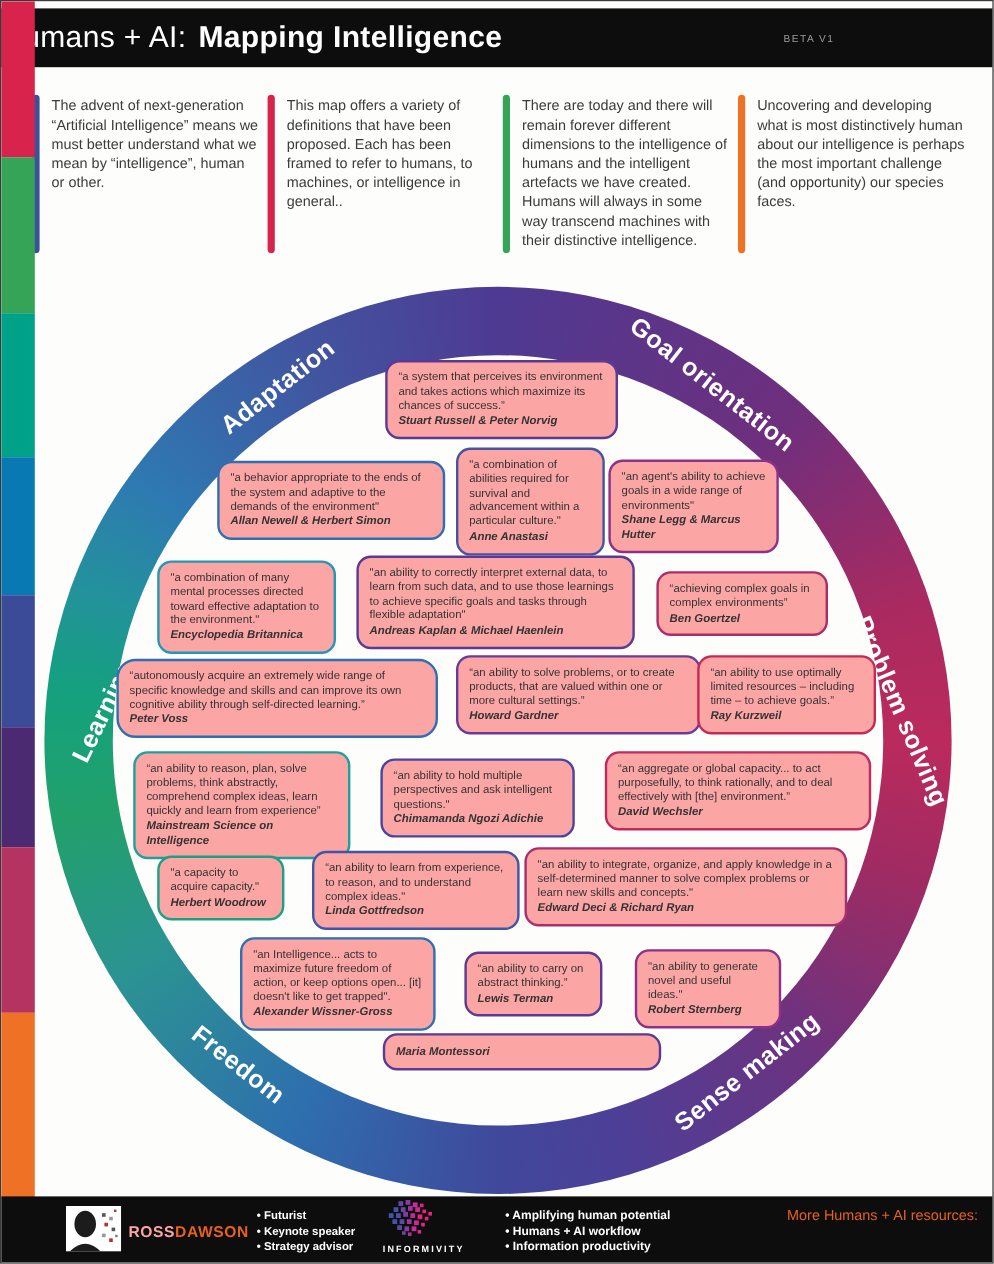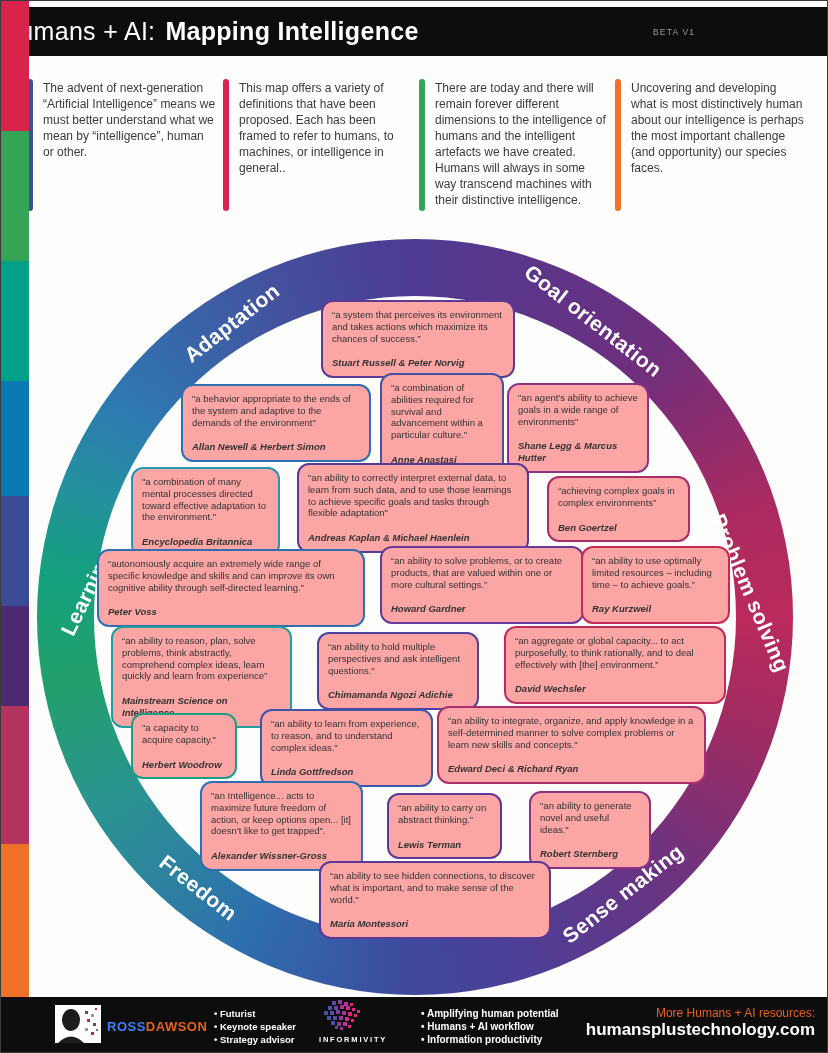--- a/index.html
+++ b/index.html
@@ -50,7 +50,7 @@
   .quote { position:absolute; background:#fca5a5; border:2px solid #000000; border-radius:12px;
            padding:7px 9px; font-size:9.5px; line-height:1.24; color:#333; z-index:6; }
   .qt { display:block; }
-  .qa { display:block; font-style:italic; font-weight:600; margin-top:13px; }
+  .qa { display:block; font-style:italic; font-weight:600; margin-top:1px; }
 
   
   .footer-bar { position:absolute; left:0; bottom:0; width:828px; height:55px;

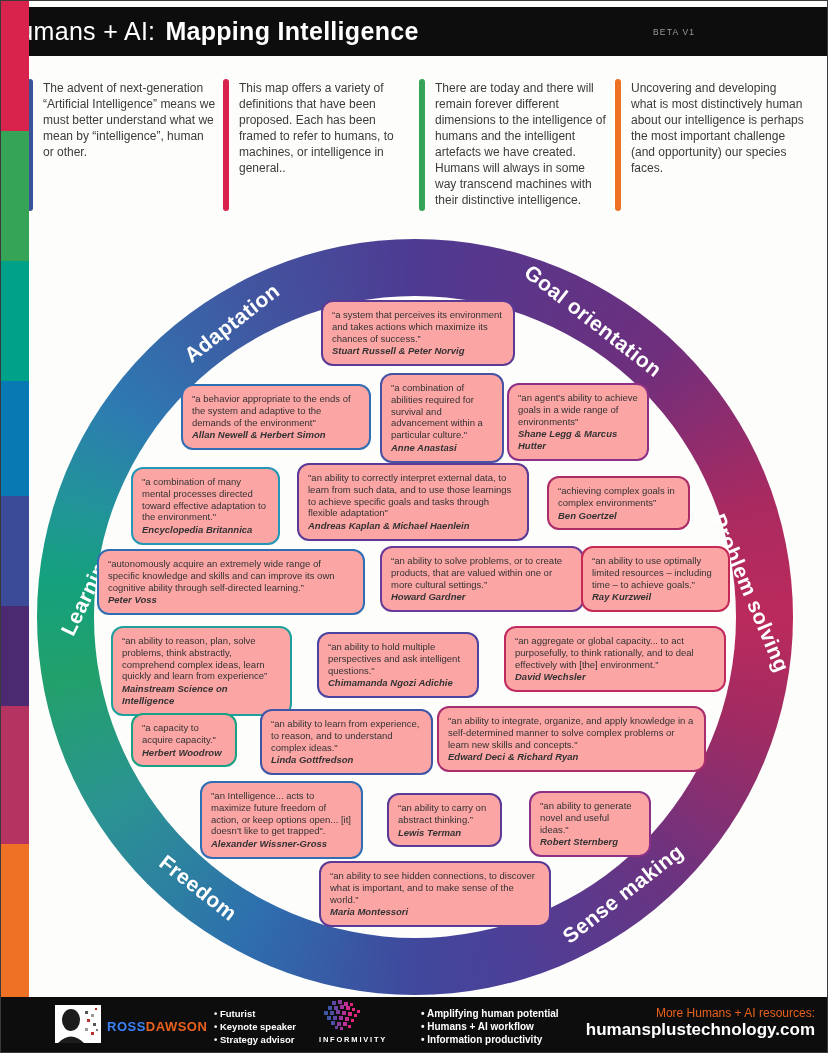--- a/index.html
+++ b/index.html
@@ -151,7 +151,7 @@
     <span class="qt">“achieving complex goals in complex environments”</span>
     <span class="qa">Ben Goertzel</span>
   </div>
-  <div class="quote" style="left: 96px; top: 548px; width: 268px; border-color: rgb(47, 110, 179);">
+  <div class="quote" style="left: 96px; top: 548px; width: 268px; border-color: rgb(47, 110, 179); border-radius: 16px;">
     <span class="qt">“autonomously acquire an extremely wide range of specific knowledge and skills and can improve its own cognitive ability through self-directed learning.”</span>
     <span class="qa">Peter Voss</span>
   </div>

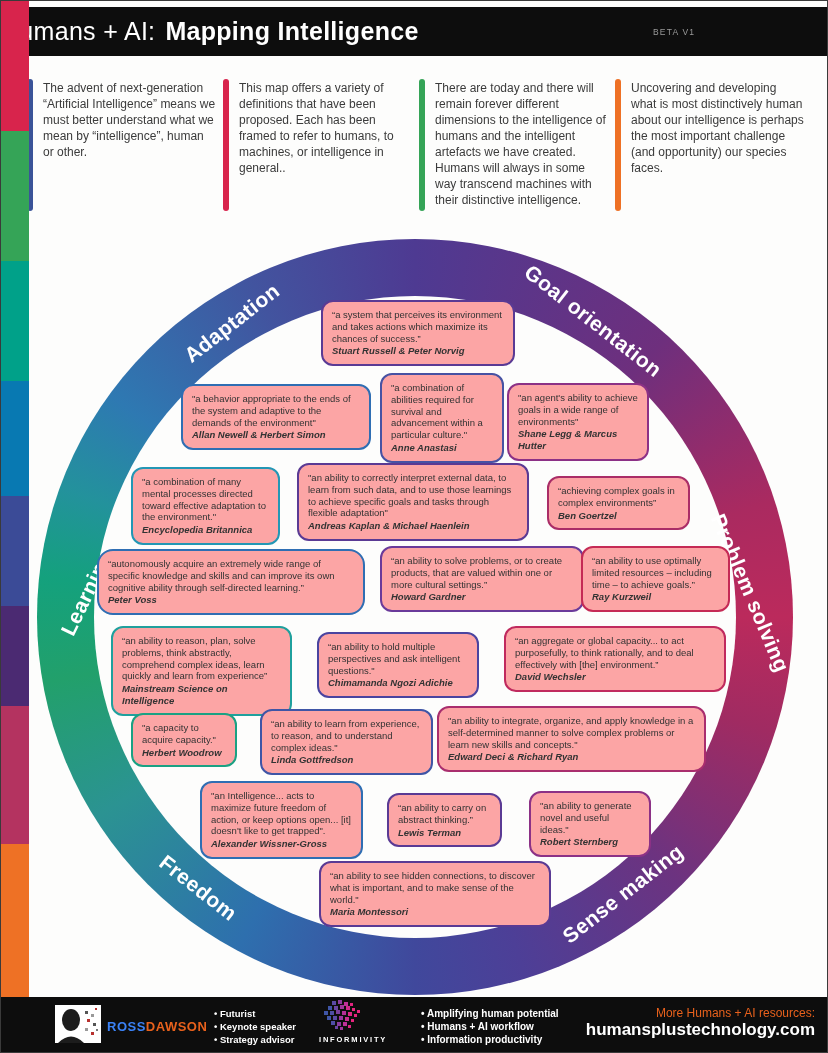--- a/index.html
+++ b/index.html
@@ -200,7 +200,6 @@
     <span class="qa">Robert Sternberg</span>
   </div>
   <div class="quote" style="left: 318px; top: 860px; width: 232px; border-color: rgb(90, 58, 148);">
-    <span class="qt">“an ability to see hidden connections, to discover what is important, and to make sense of the world."</span>
     <span class="qa">Maria Montessori</span>
   </div>
 

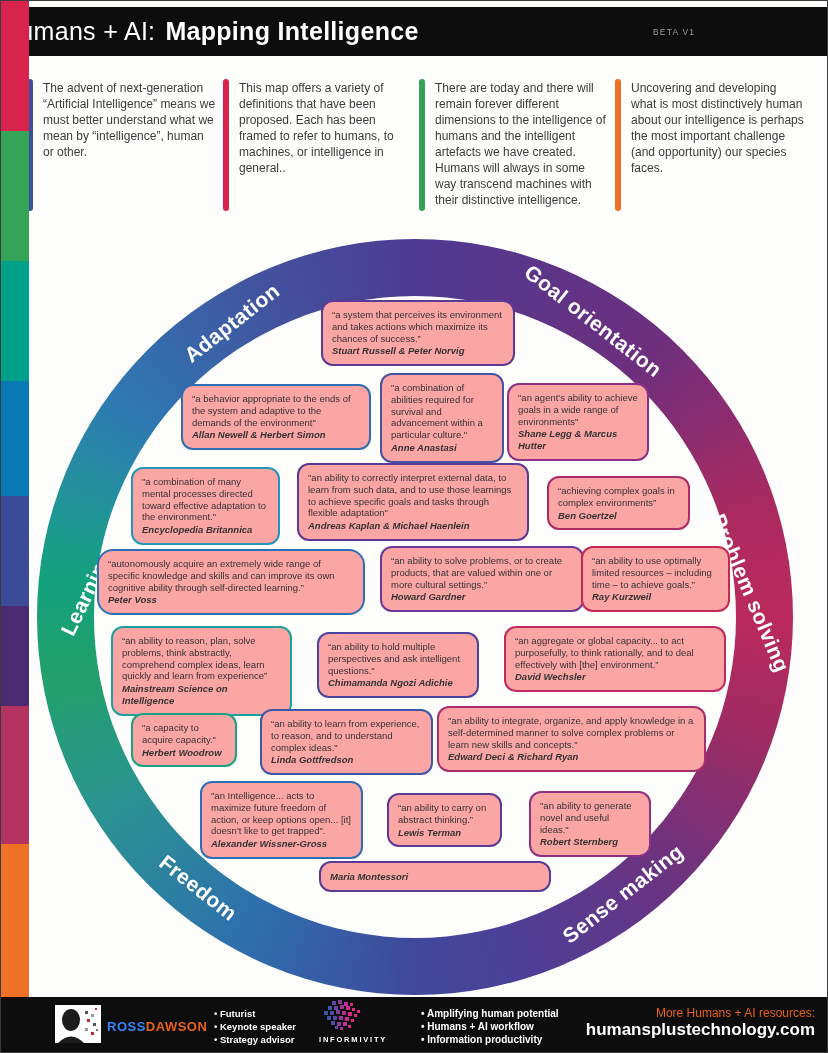--- a/index.html
+++ b/index.html
@@ -58,7 +58,7 @@
   .ross-photo { position:absolute; left:54px; top:8px; }
   .ross-name { position:absolute; left:106px; top:22px; font-size:13px; font-weight:bold;
                letter-spacing:0.5px; }
-  .ross-first { color:#3b82f6; } .ross-last { color:#e8611c; }
+  .ross-first { color:#fca5a5; } .ross-last { color:#e8611c; }
   .f-bullets { position:absolute; list-style:none; color:#ffffff; font-size:9.5px;
                font-weight:bold; line-height:13px; }
   .f-bullets li::before { content:"• "; }

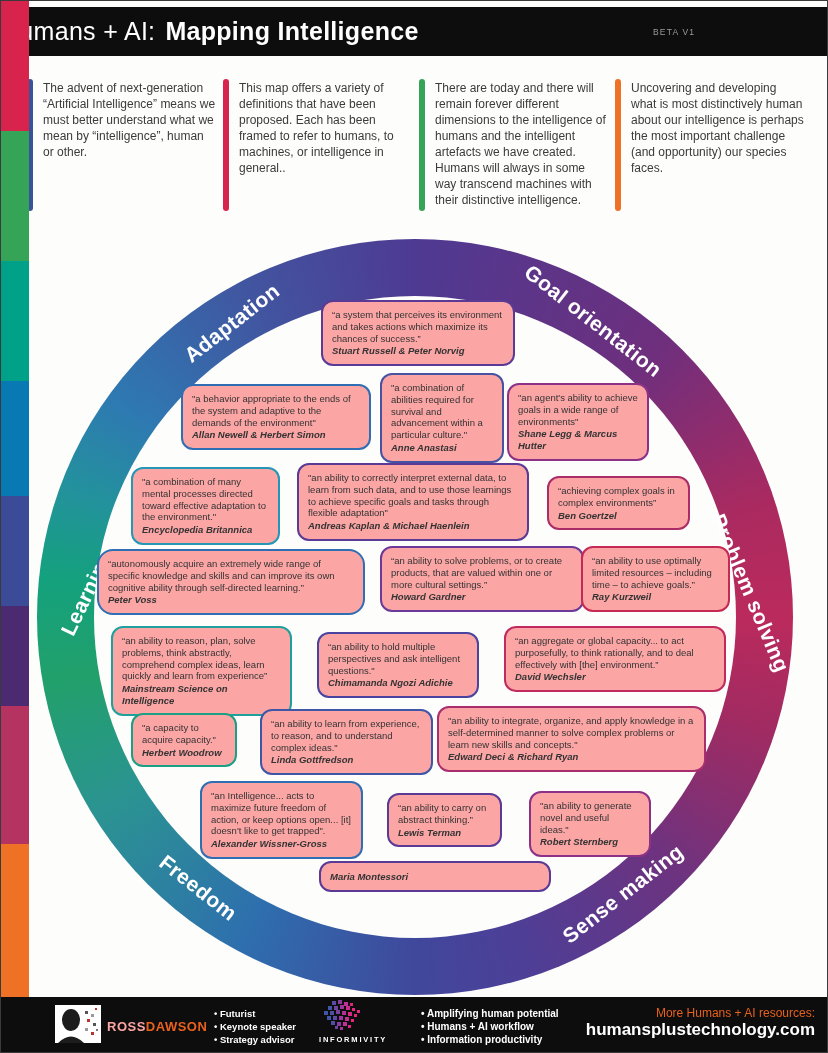--- a/index.html
+++ b/index.html
@@ -262,7 +262,6 @@
     </ul>
     <div class="resources">
       <span class="resources-label">More Humans + AI resources:</span>
-      <span class="resources-url">humansplustechnology.com</span>
     </div>
   </div>
 

